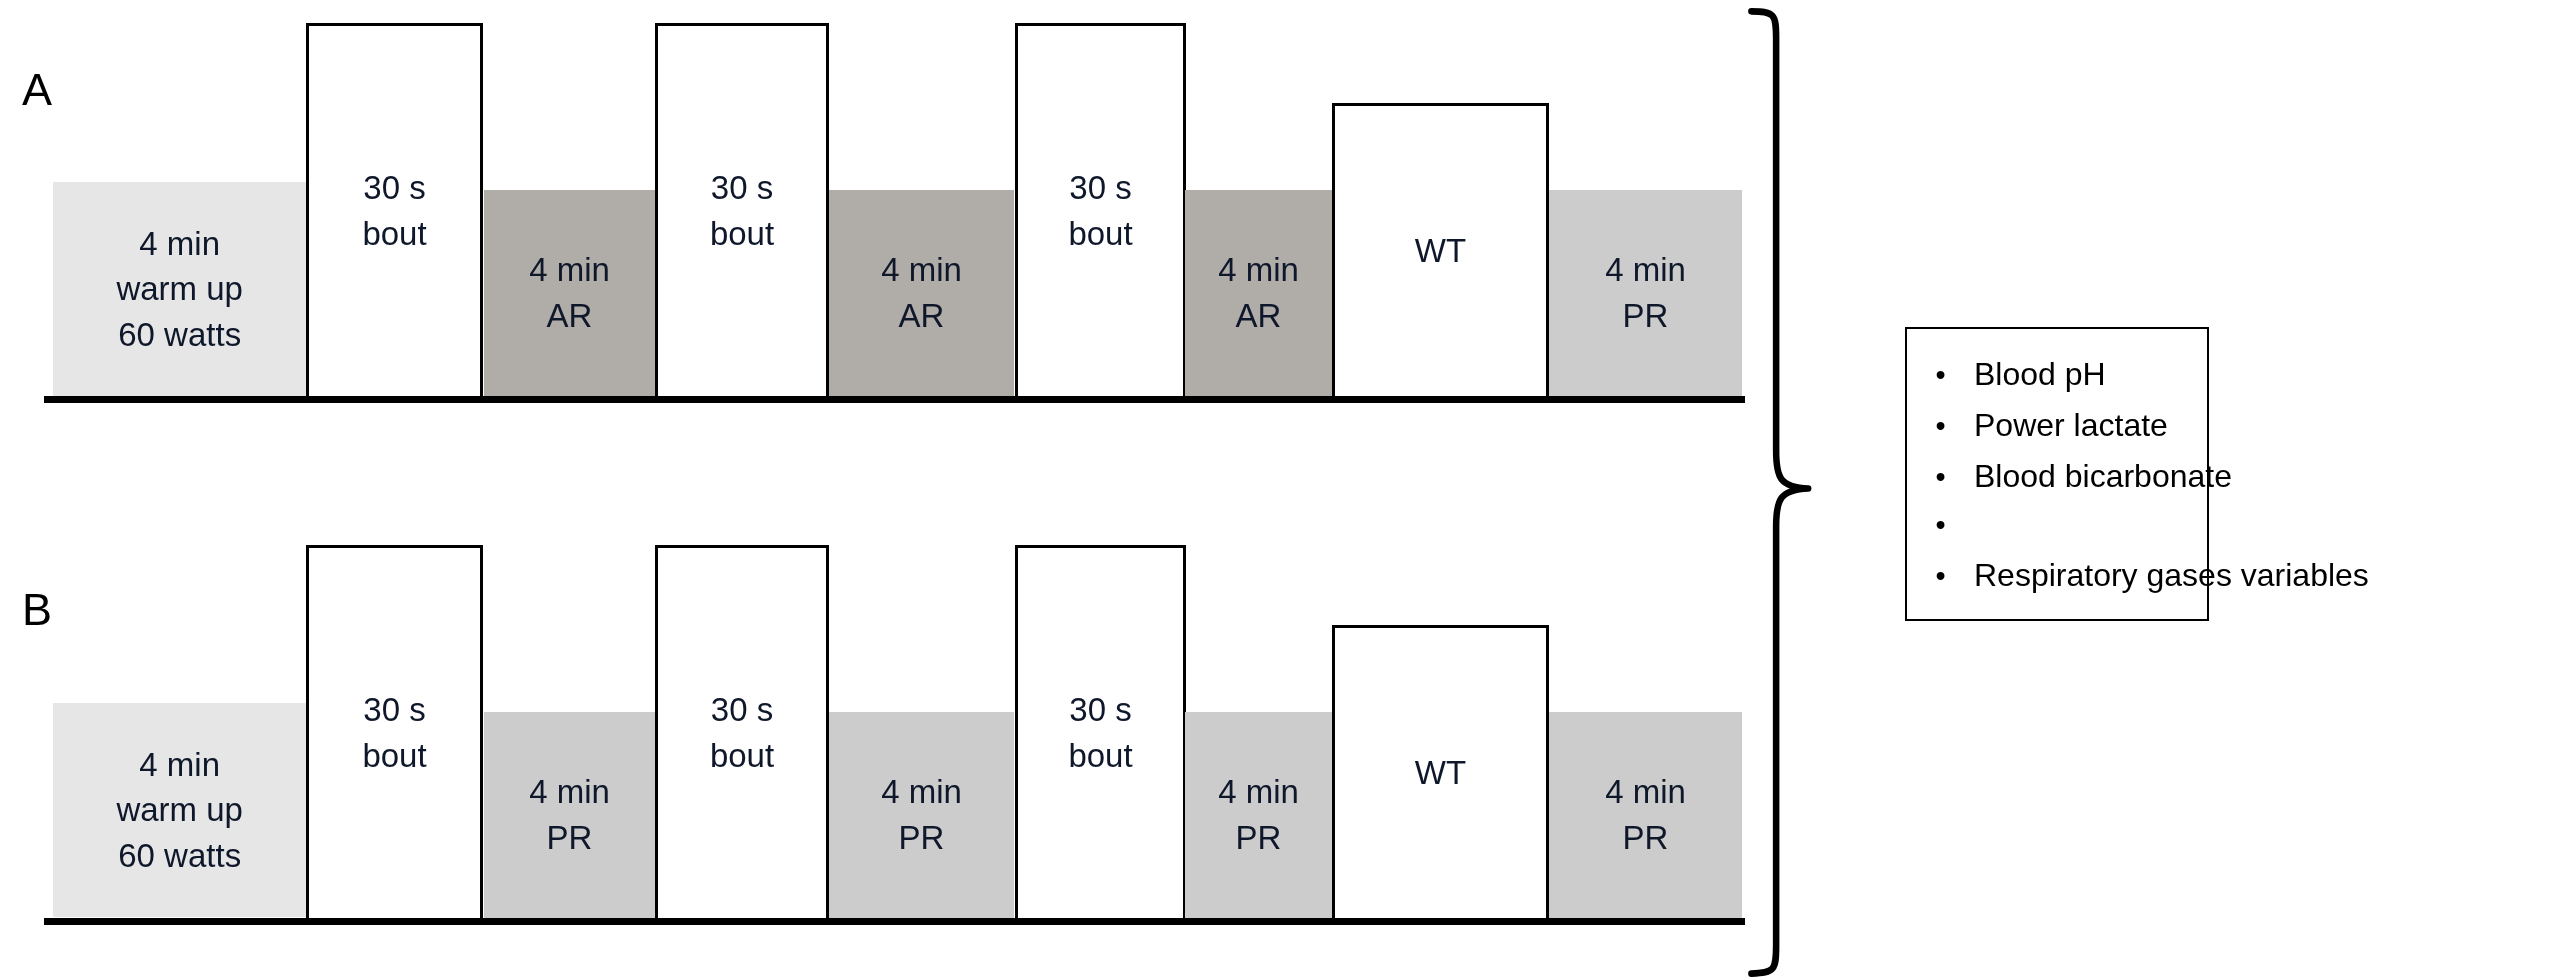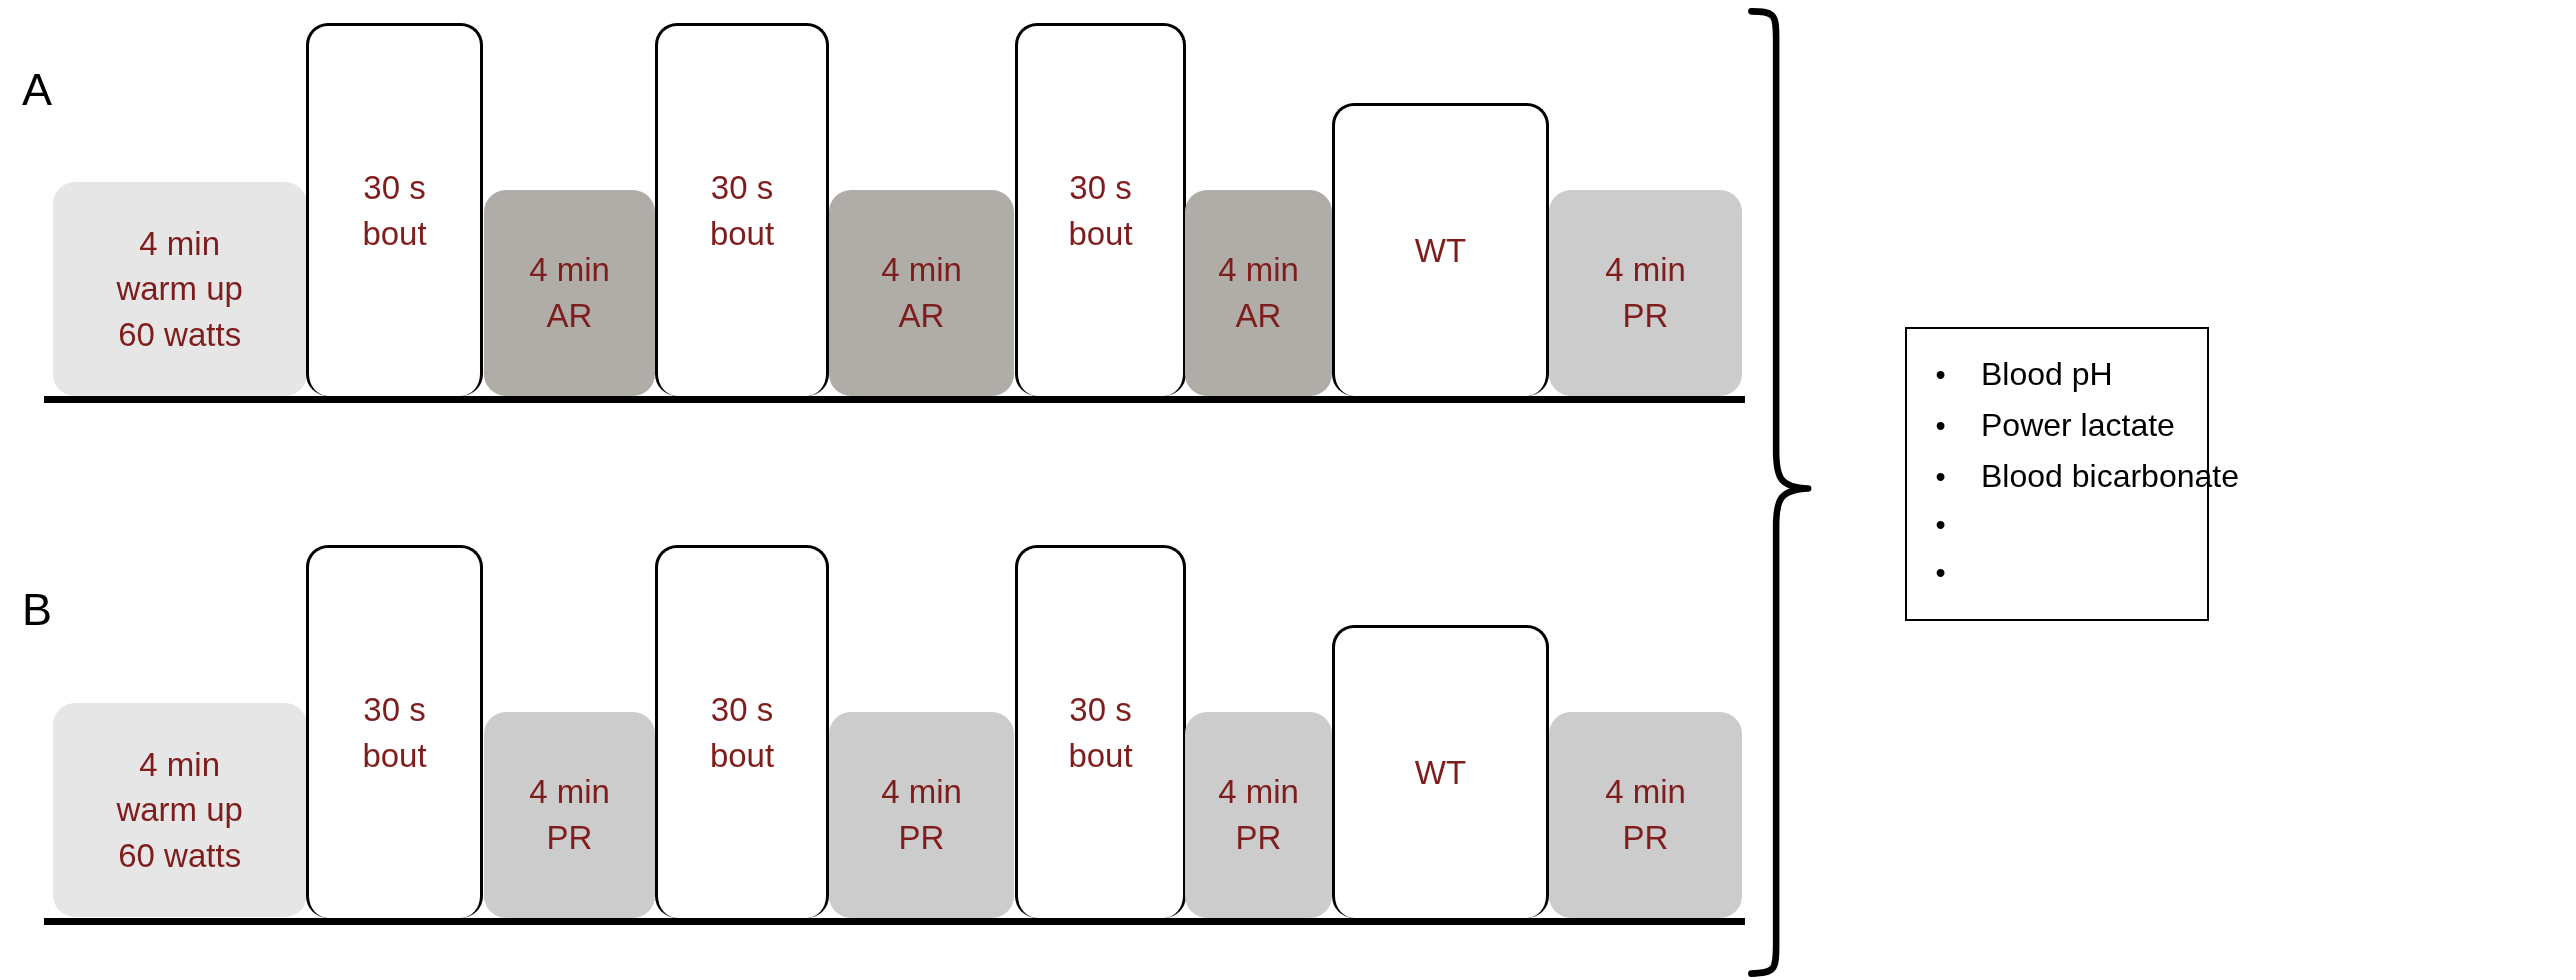--- a/index.html
+++ b/index.html
@@ -54,11 +54,10 @@
     align-items: center;
     justify-content: center;
     text-align: center;
-    color: #7f1d1d;
+    color: #0f172a;
     font-size: 33px;
     line-height: 1.38;
     white-space: nowrap;
-    border-radius: 22px;
   }
 
   

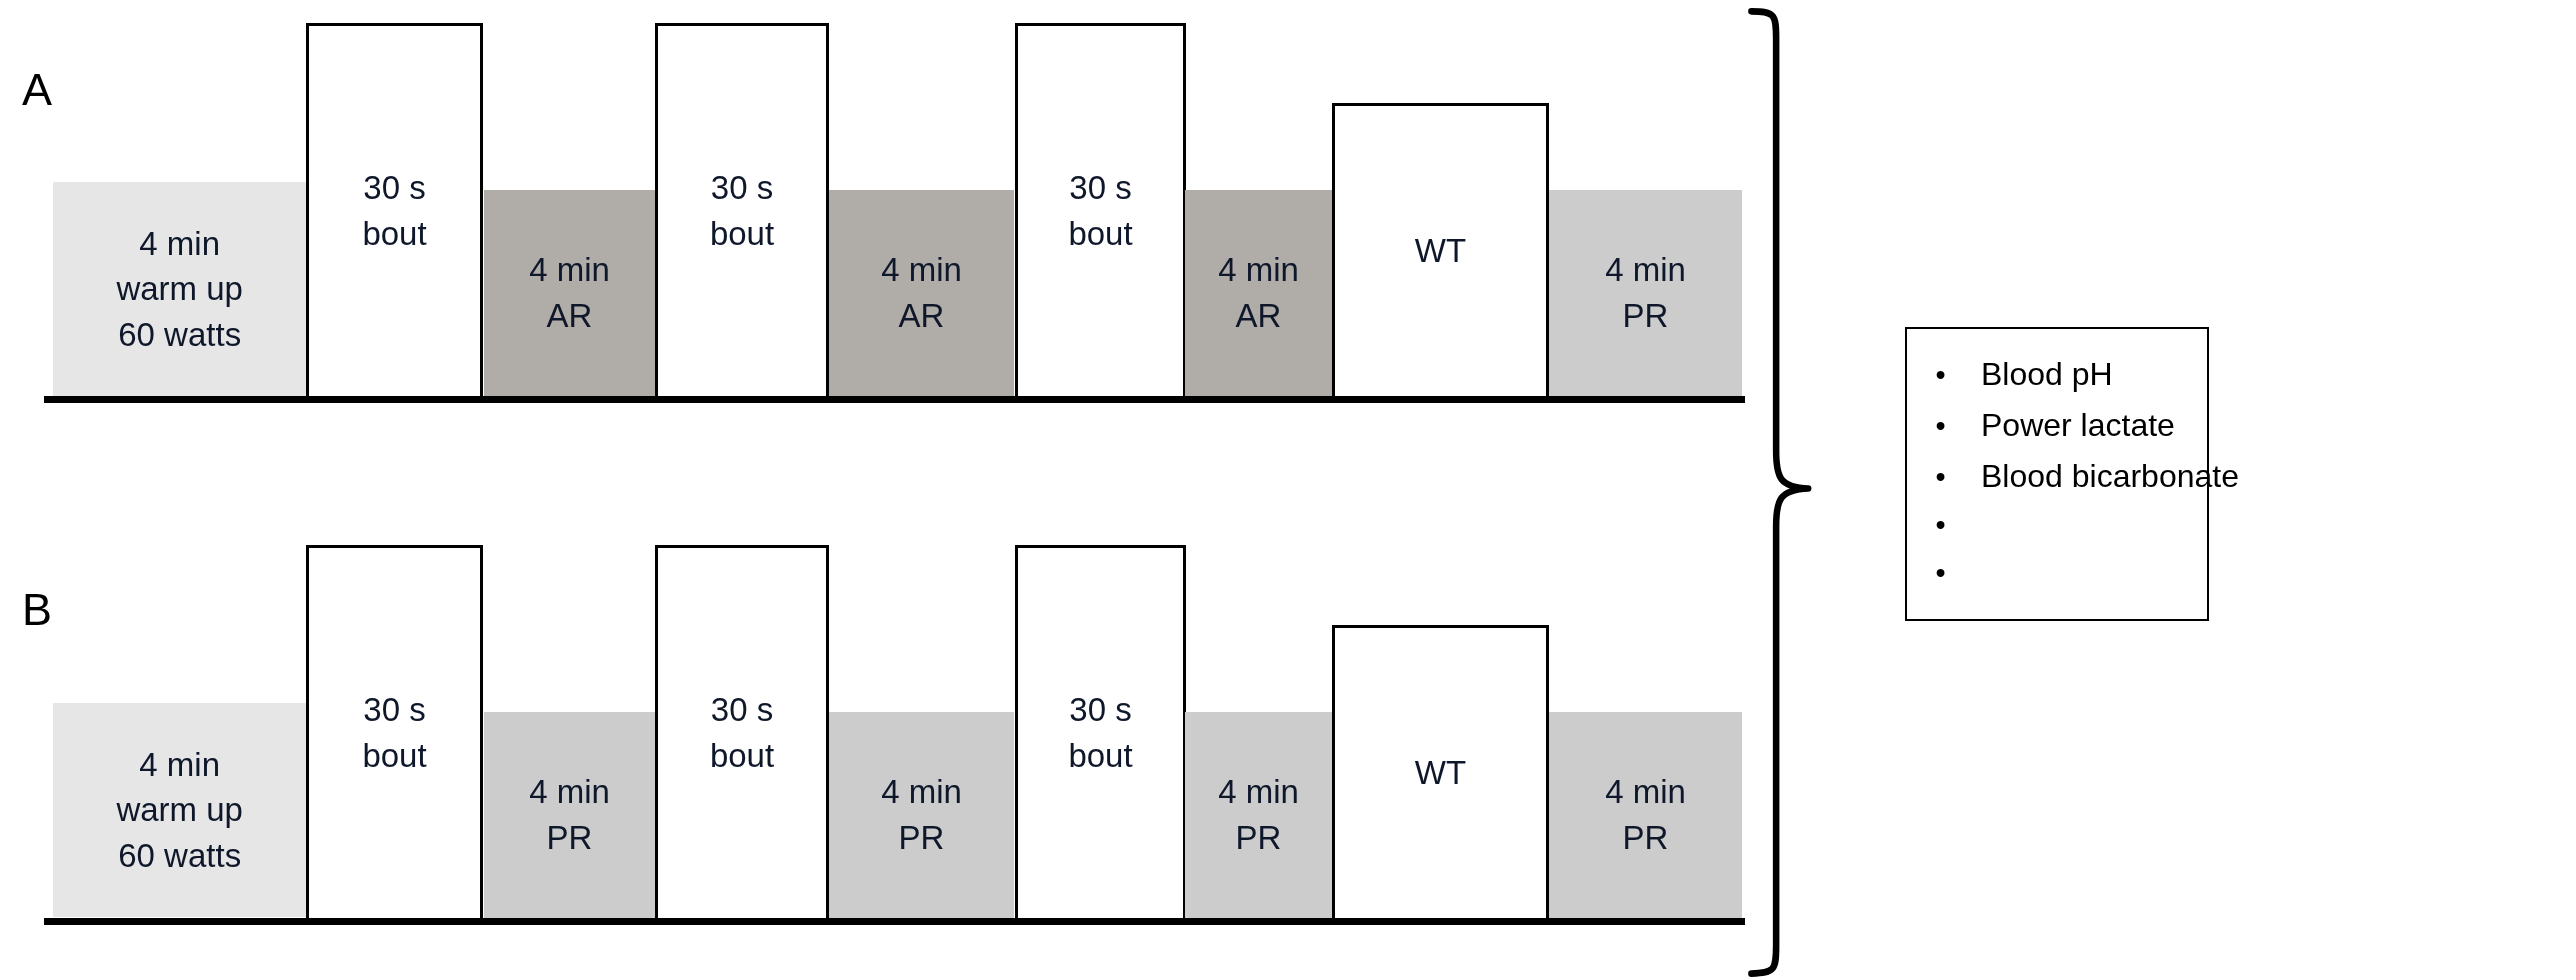--- a/index.html
+++ b/index.html
@@ -109,7 +109,6 @@
   }
   .legend-label {
     flex: 1 1 auto;
-    margin-left: 7px;
   }
 </style>
 </head>

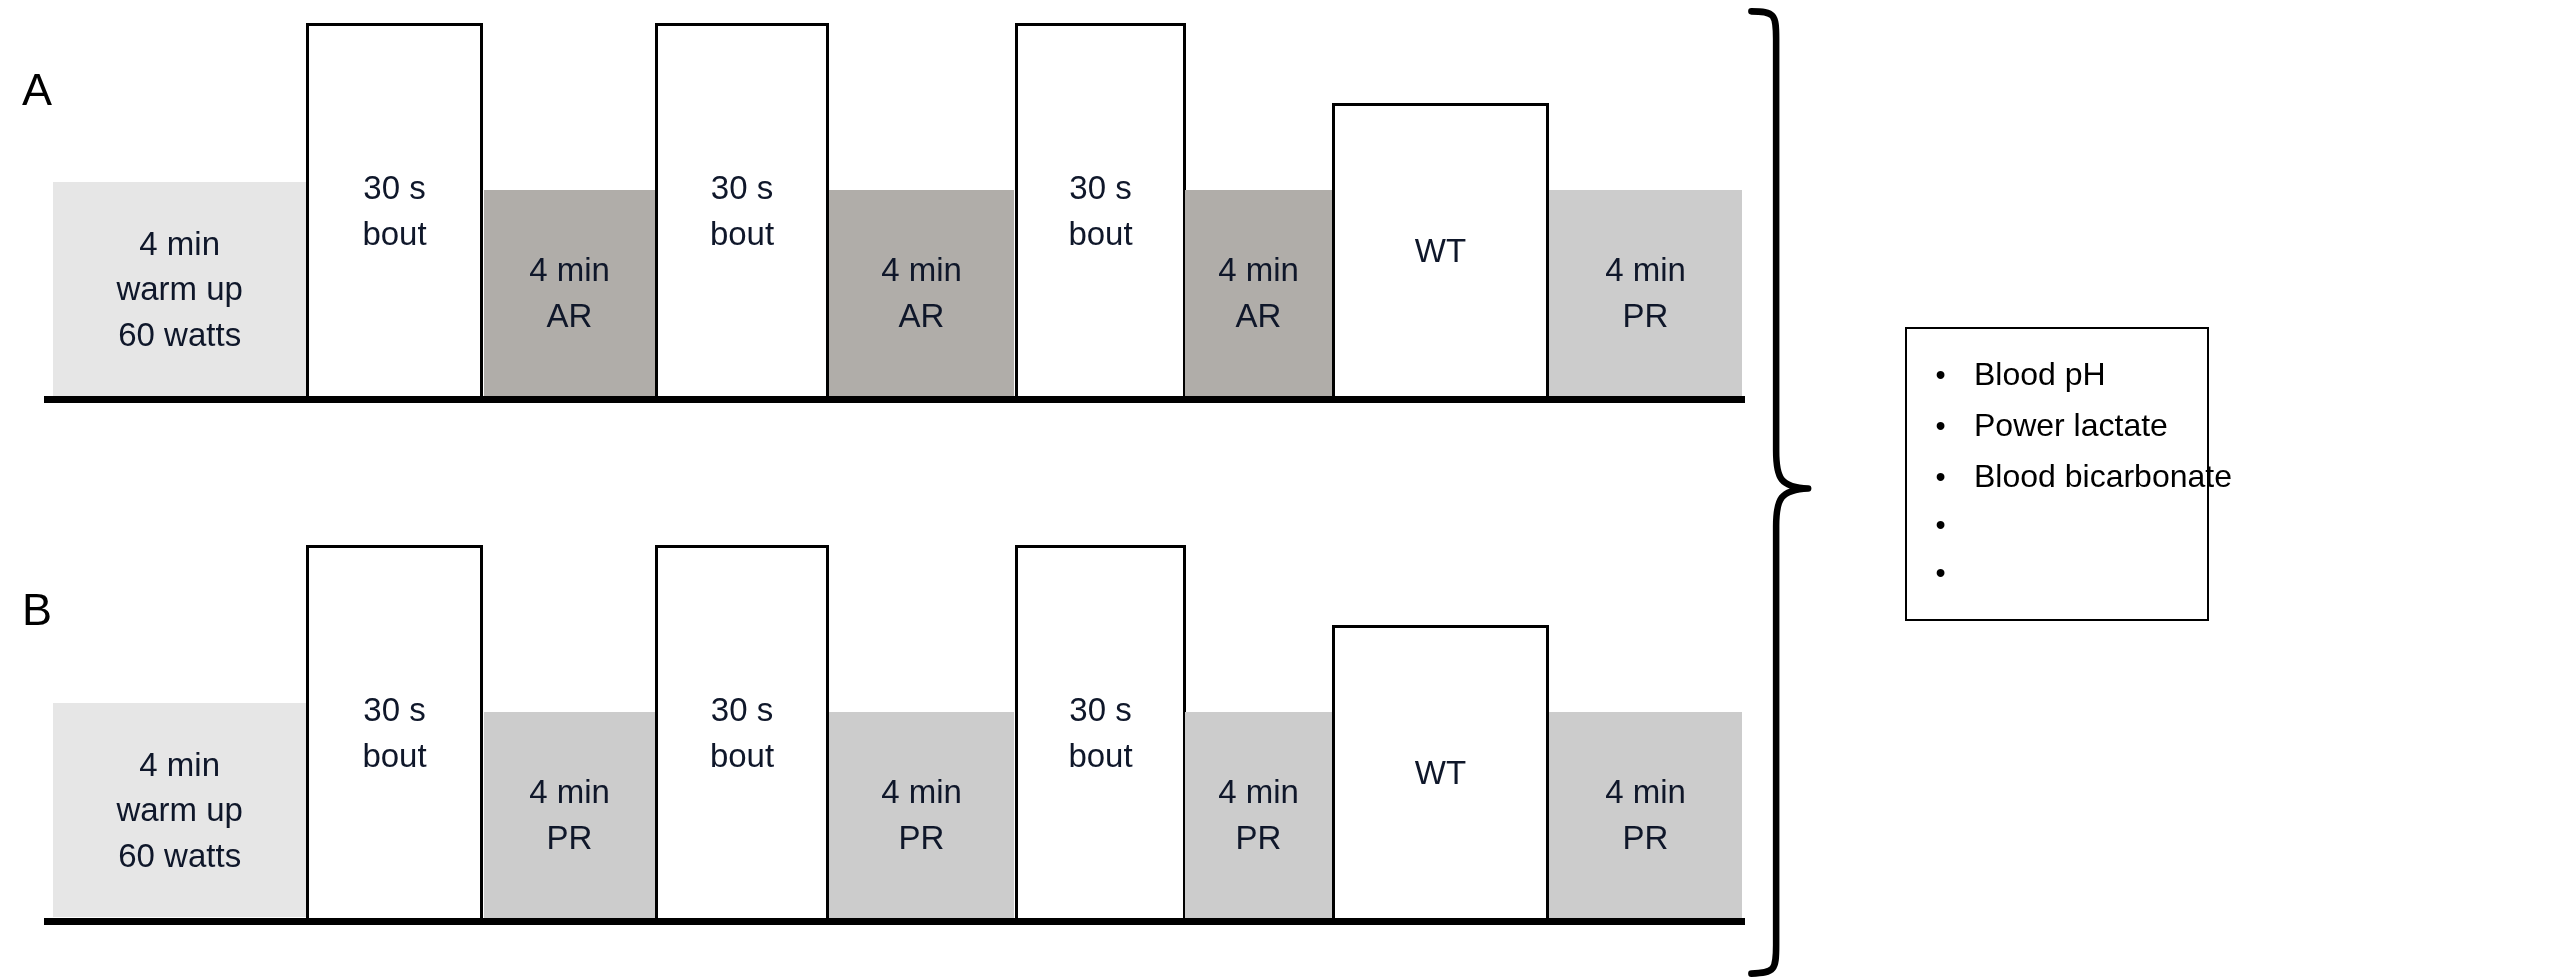--- a/index.html
+++ b/index.html
@@ -249,6 +249,7 @@
       </li>
       <li class="legend-item">
         <span class="legend-bullet">•</span>
+        <span class="legend-label">Respiratory gases variables</span>
       </li>
     </ul>
   </div>

